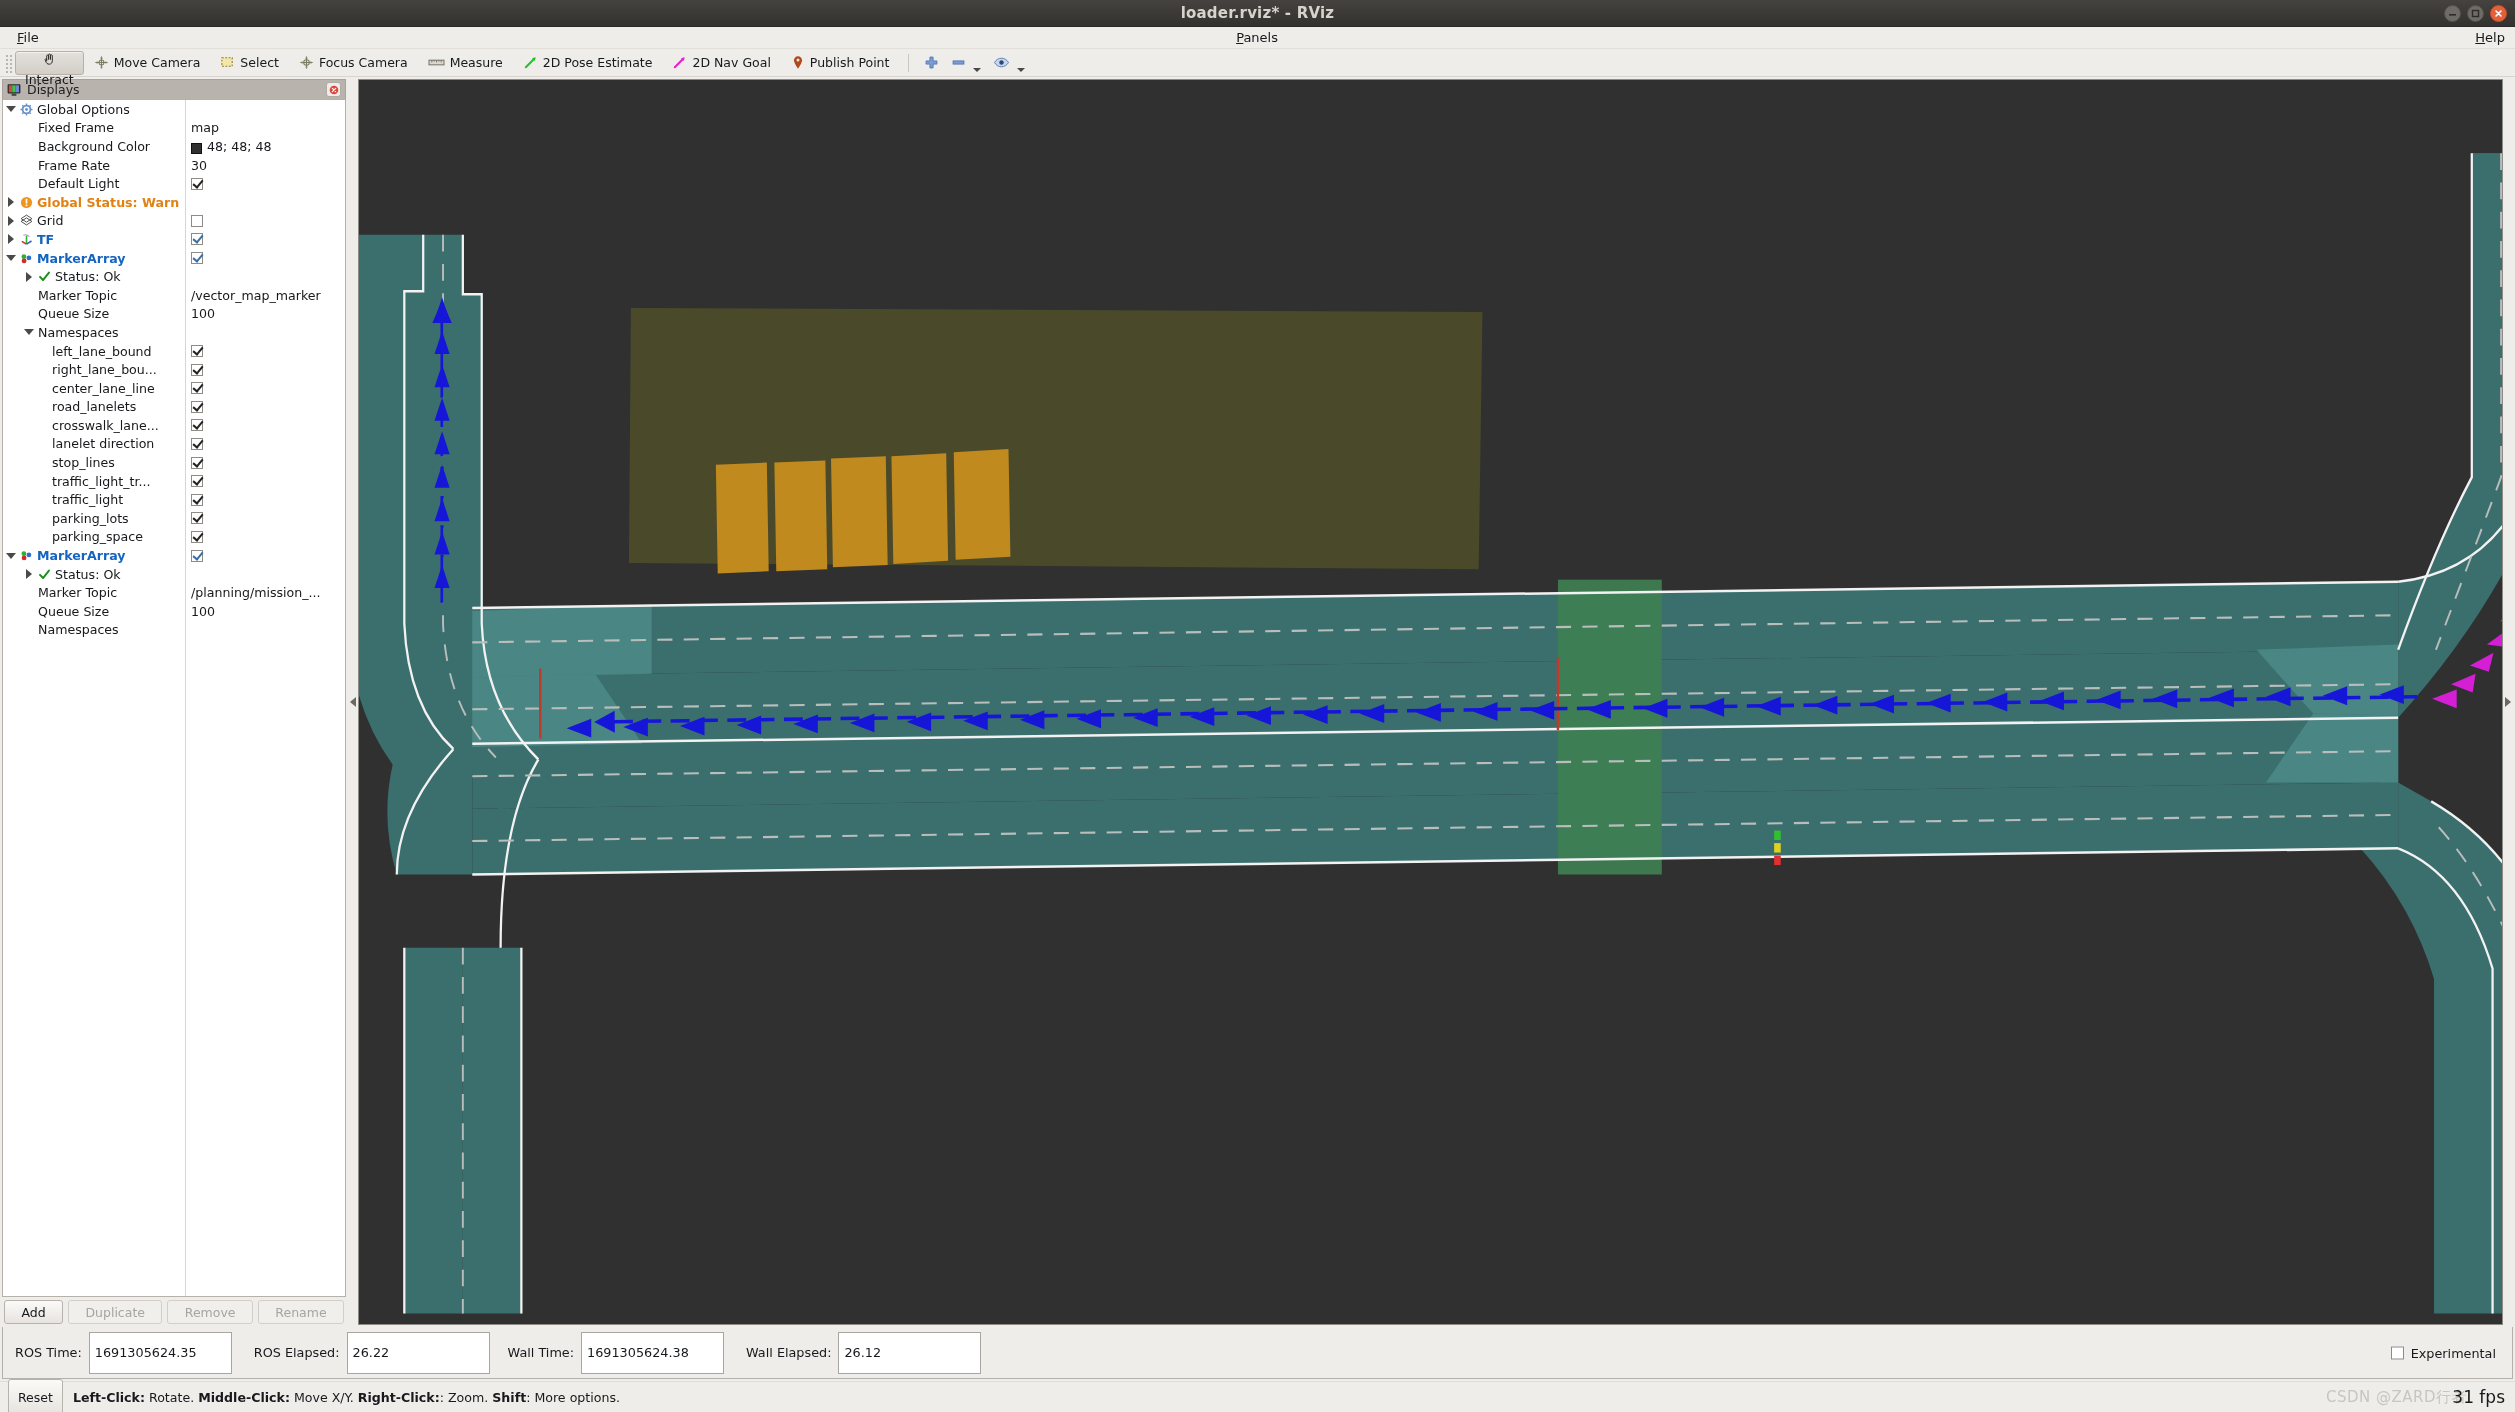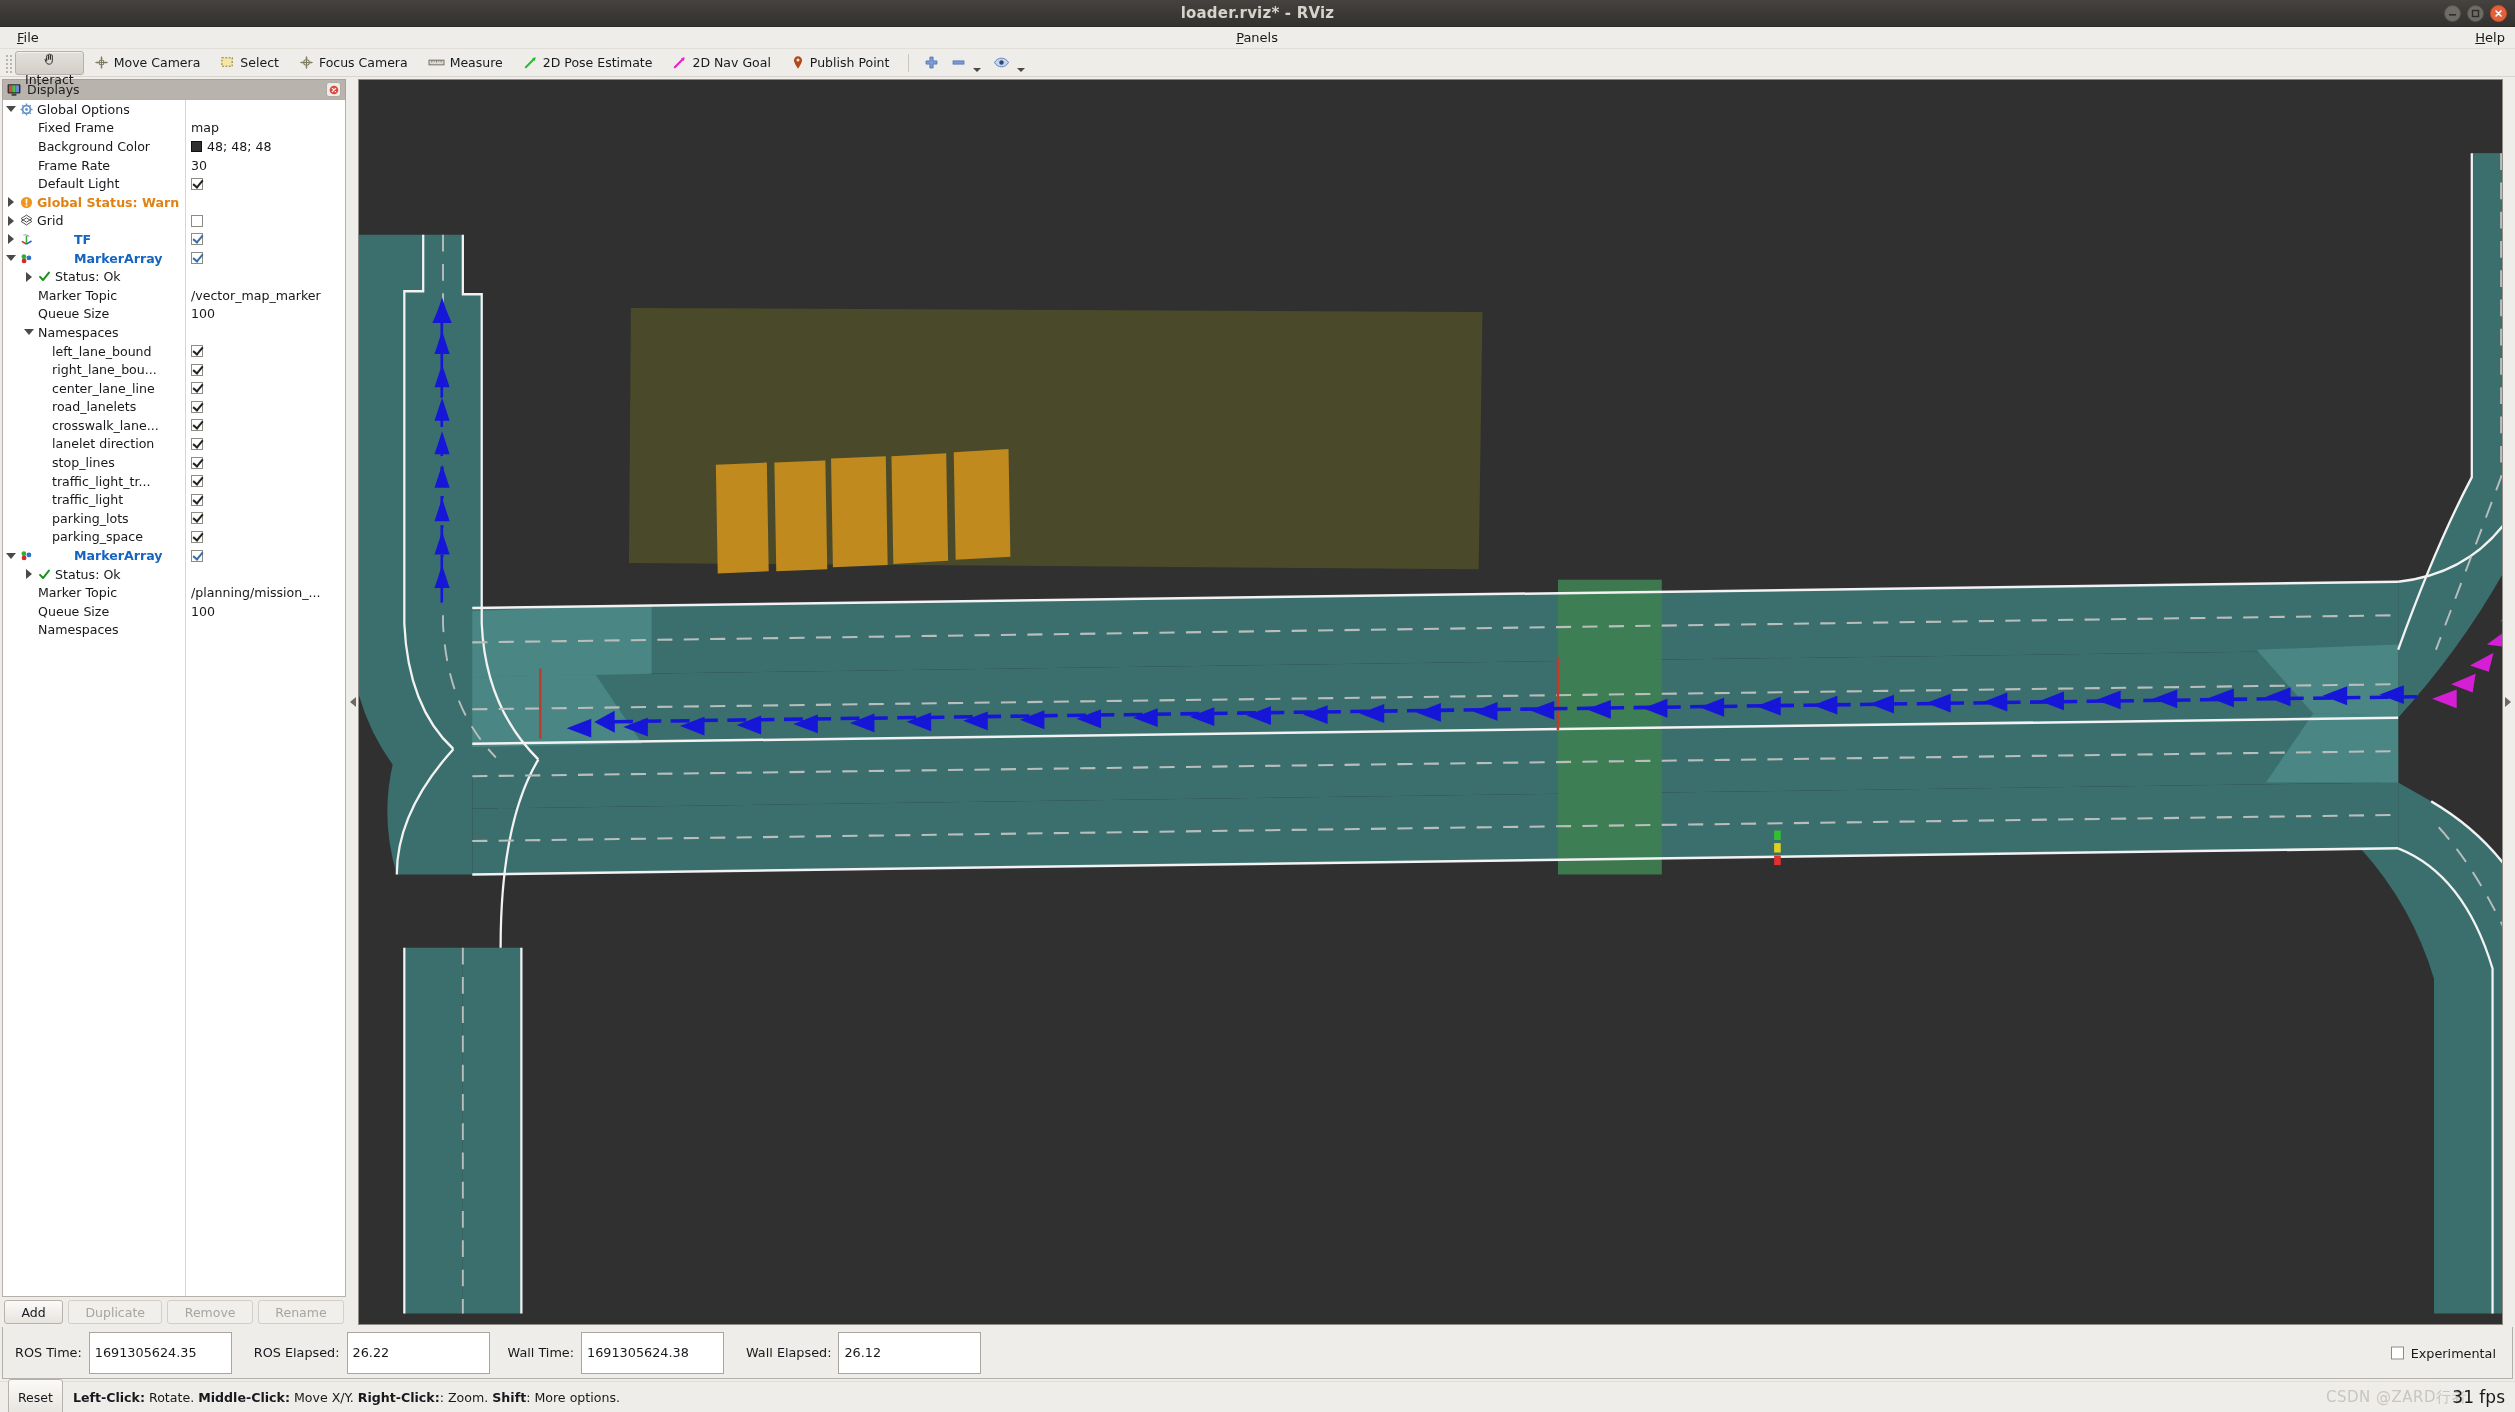--- a/index.html
+++ b/index.html
@@ -144,7 +144,7 @@
   .tval {
     flex: 1 1 auto; padding-left: 6px;
     white-space: nowrap; overflow: hidden;
-    display: flex; align-items: center; gap: 5px;
+    display: flex; align-items: flex-end; gap: 5px;
   }
   .indent0 { padding-left: 2px; }
   .indent1 { padding-left: 20px; }

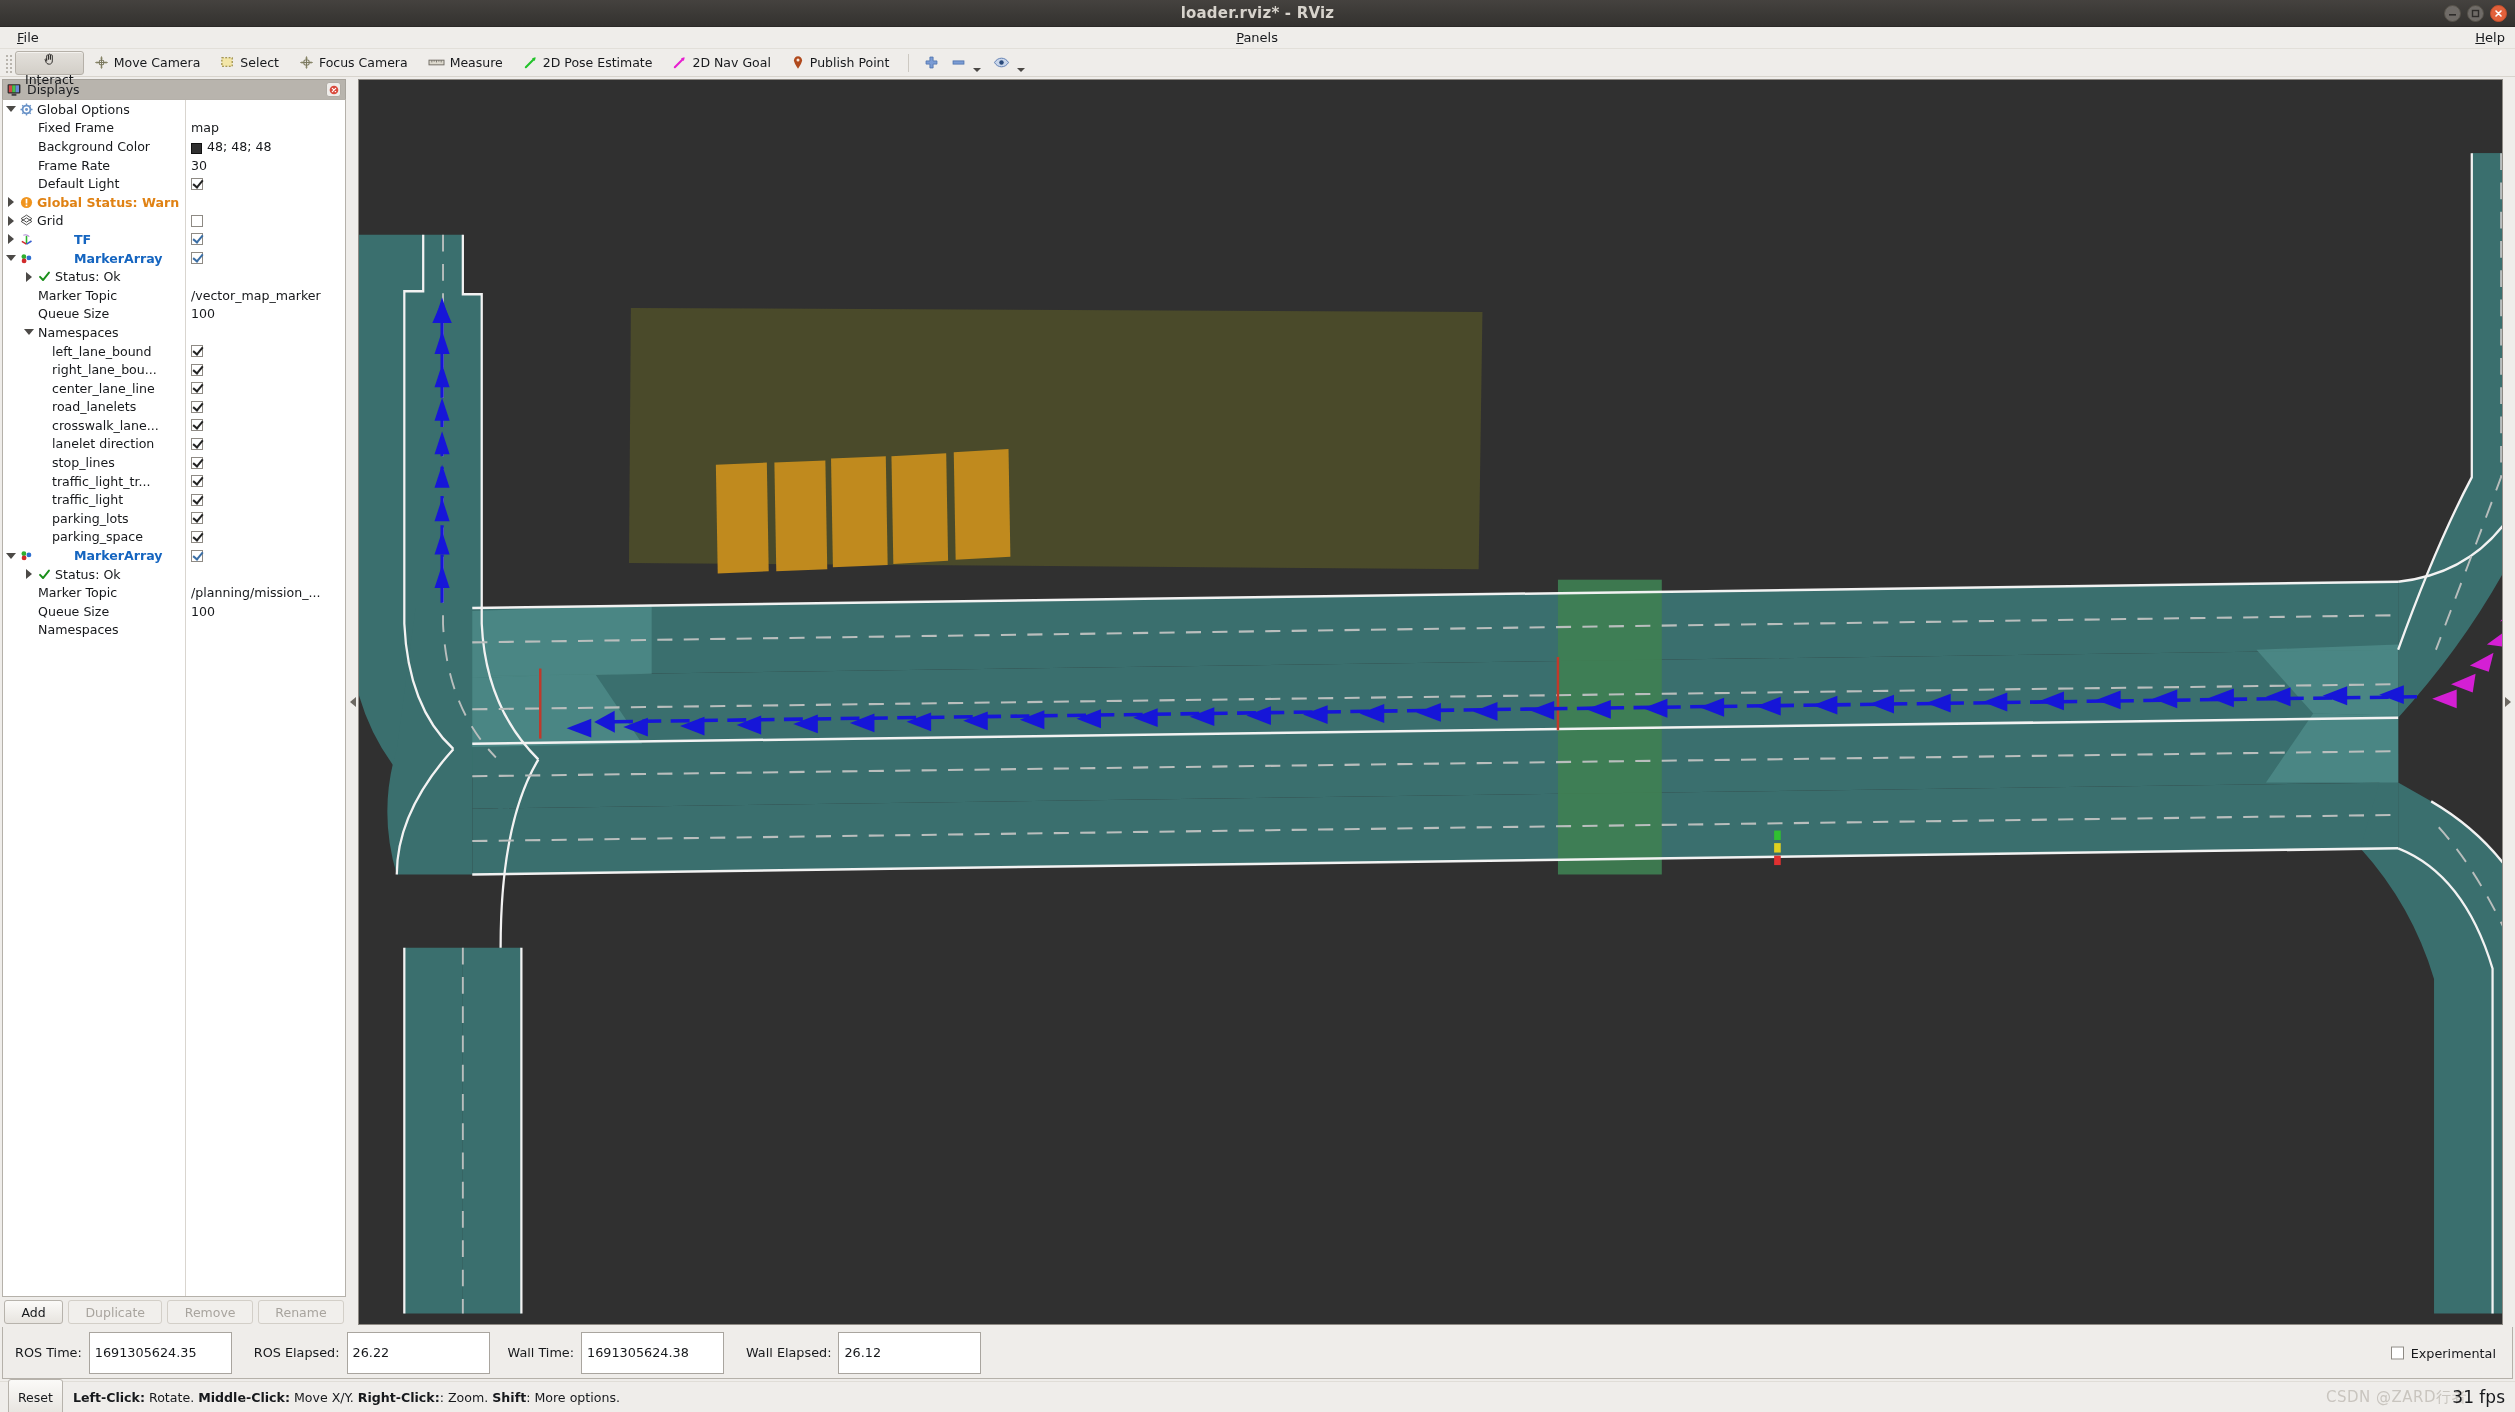--- a/index.html
+++ b/index.html
@@ -163,7 +163,7 @@
     border-top: 5px solid transparent; border-bottom: 5px solid transparent;
     border-left: 6px solid #4c4a47;
   }
-  .blue { color: #1565c0; font-weight: bold; margin-left: 37px; }
+  .blue { color: #1565c0; font-weight: bold; }
   .warn { color: #e08214; font-weight: bold; }
   .cb {
     width: 12px; height: 12px;

